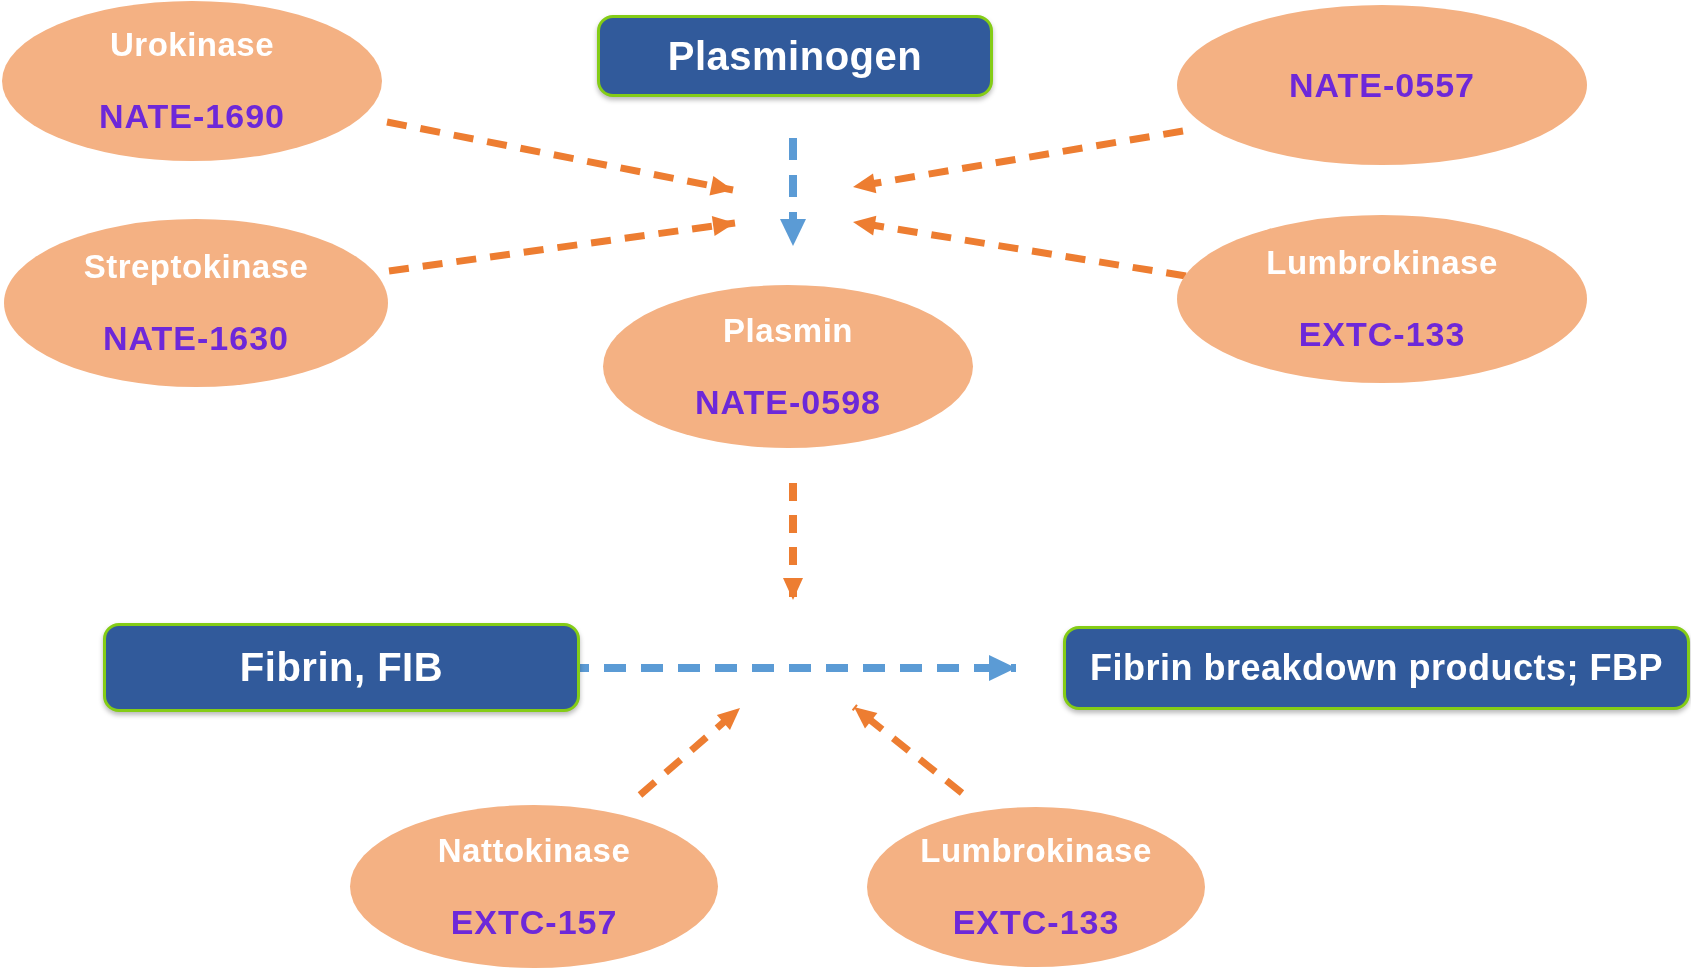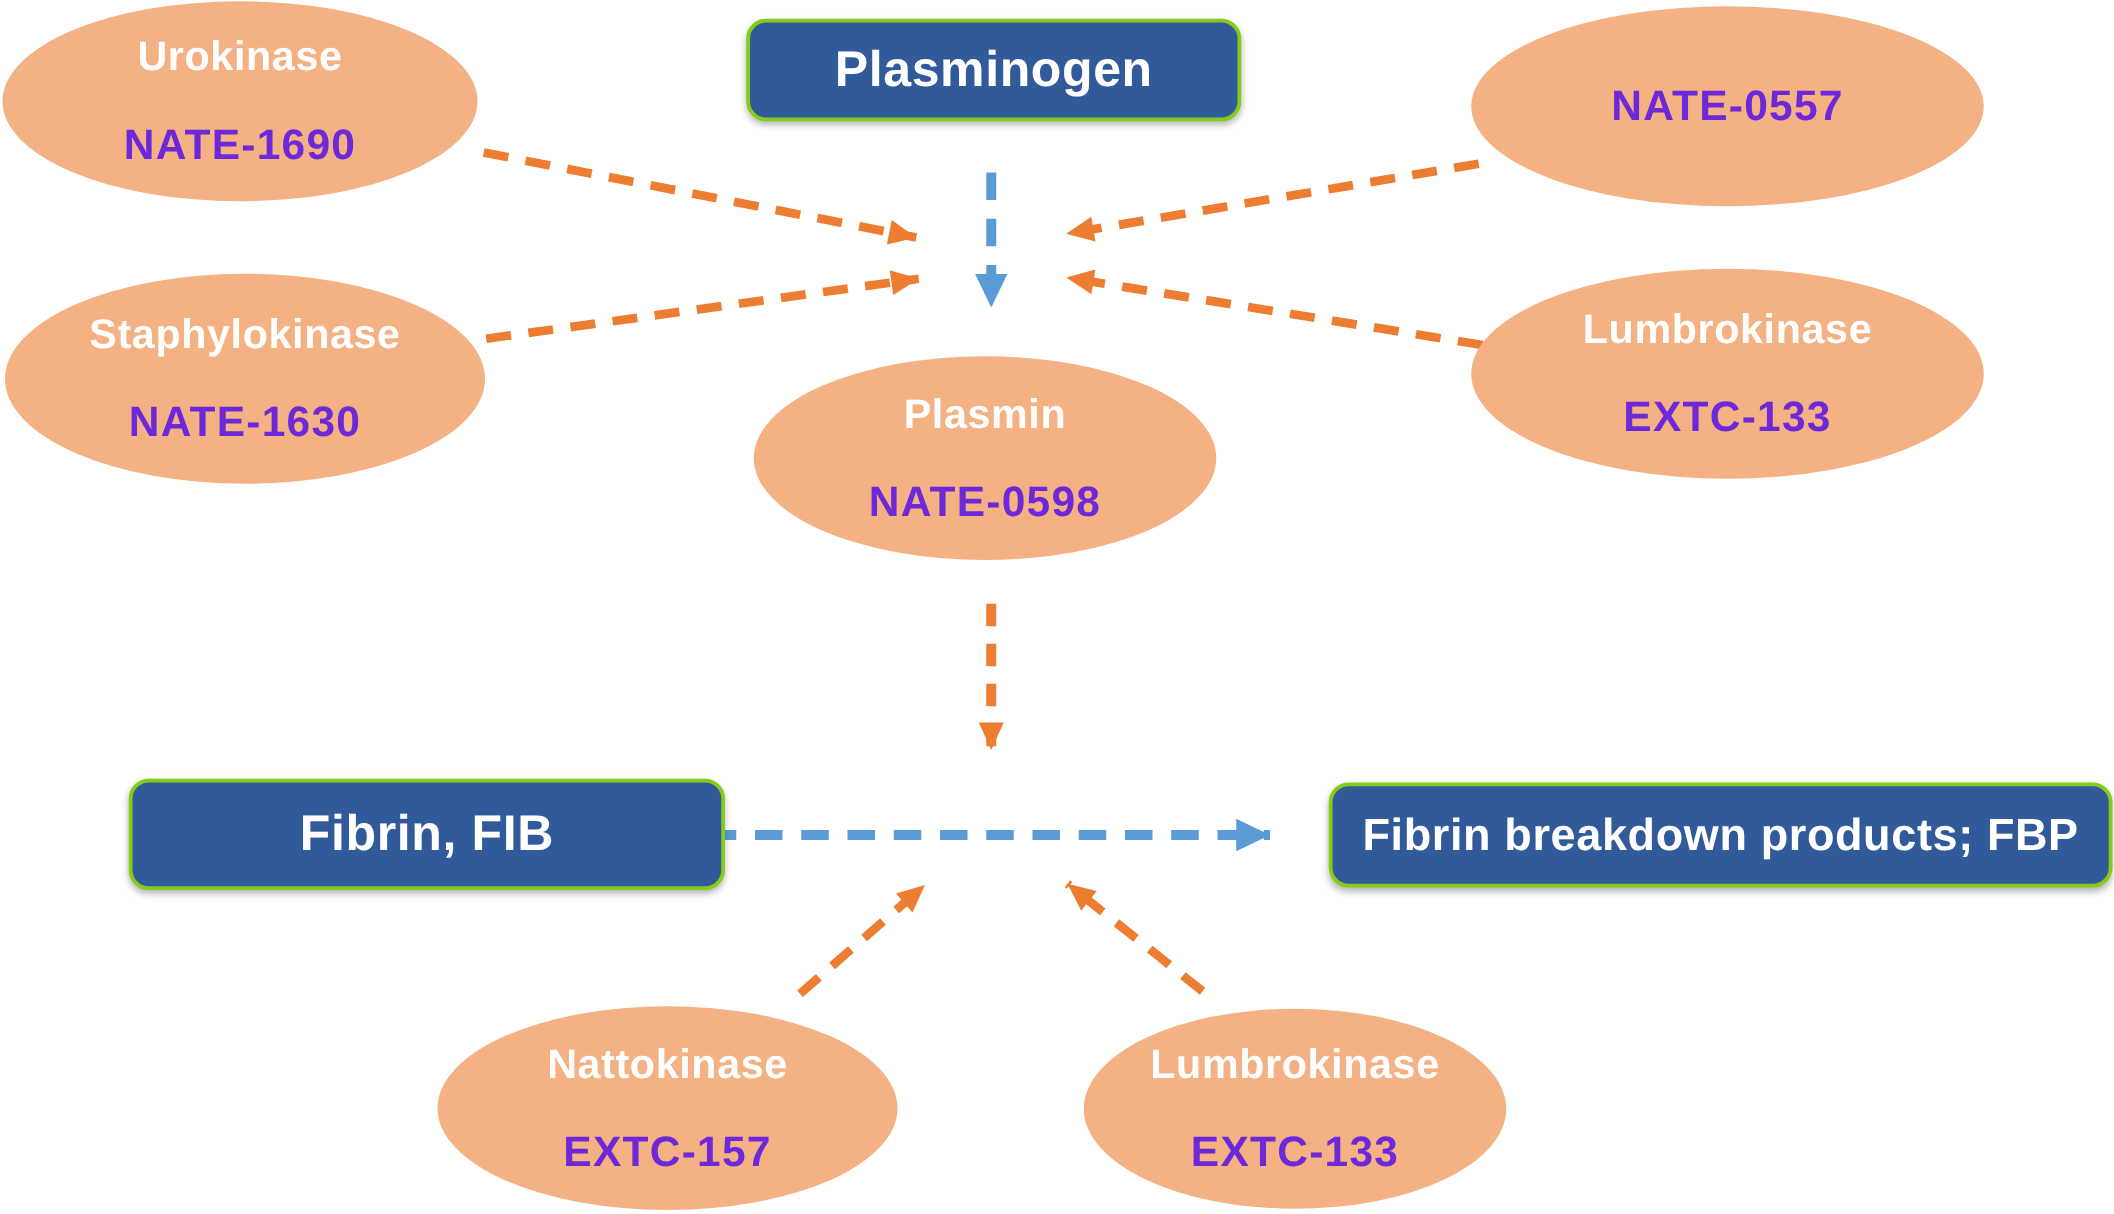--- a/index.html
+++ b/index.html
@@ -85,7 +85,7 @@
   </div>
 
   <div class="node ellipse" style="left:4px;top:219px;width:384px;height:168px;">
-    <div class="ename">Staphylokinase</div>
+    <div class="ename">Streptokinase</div>
     <div class="ecode">NATE-1630</div>
   </div>
 

